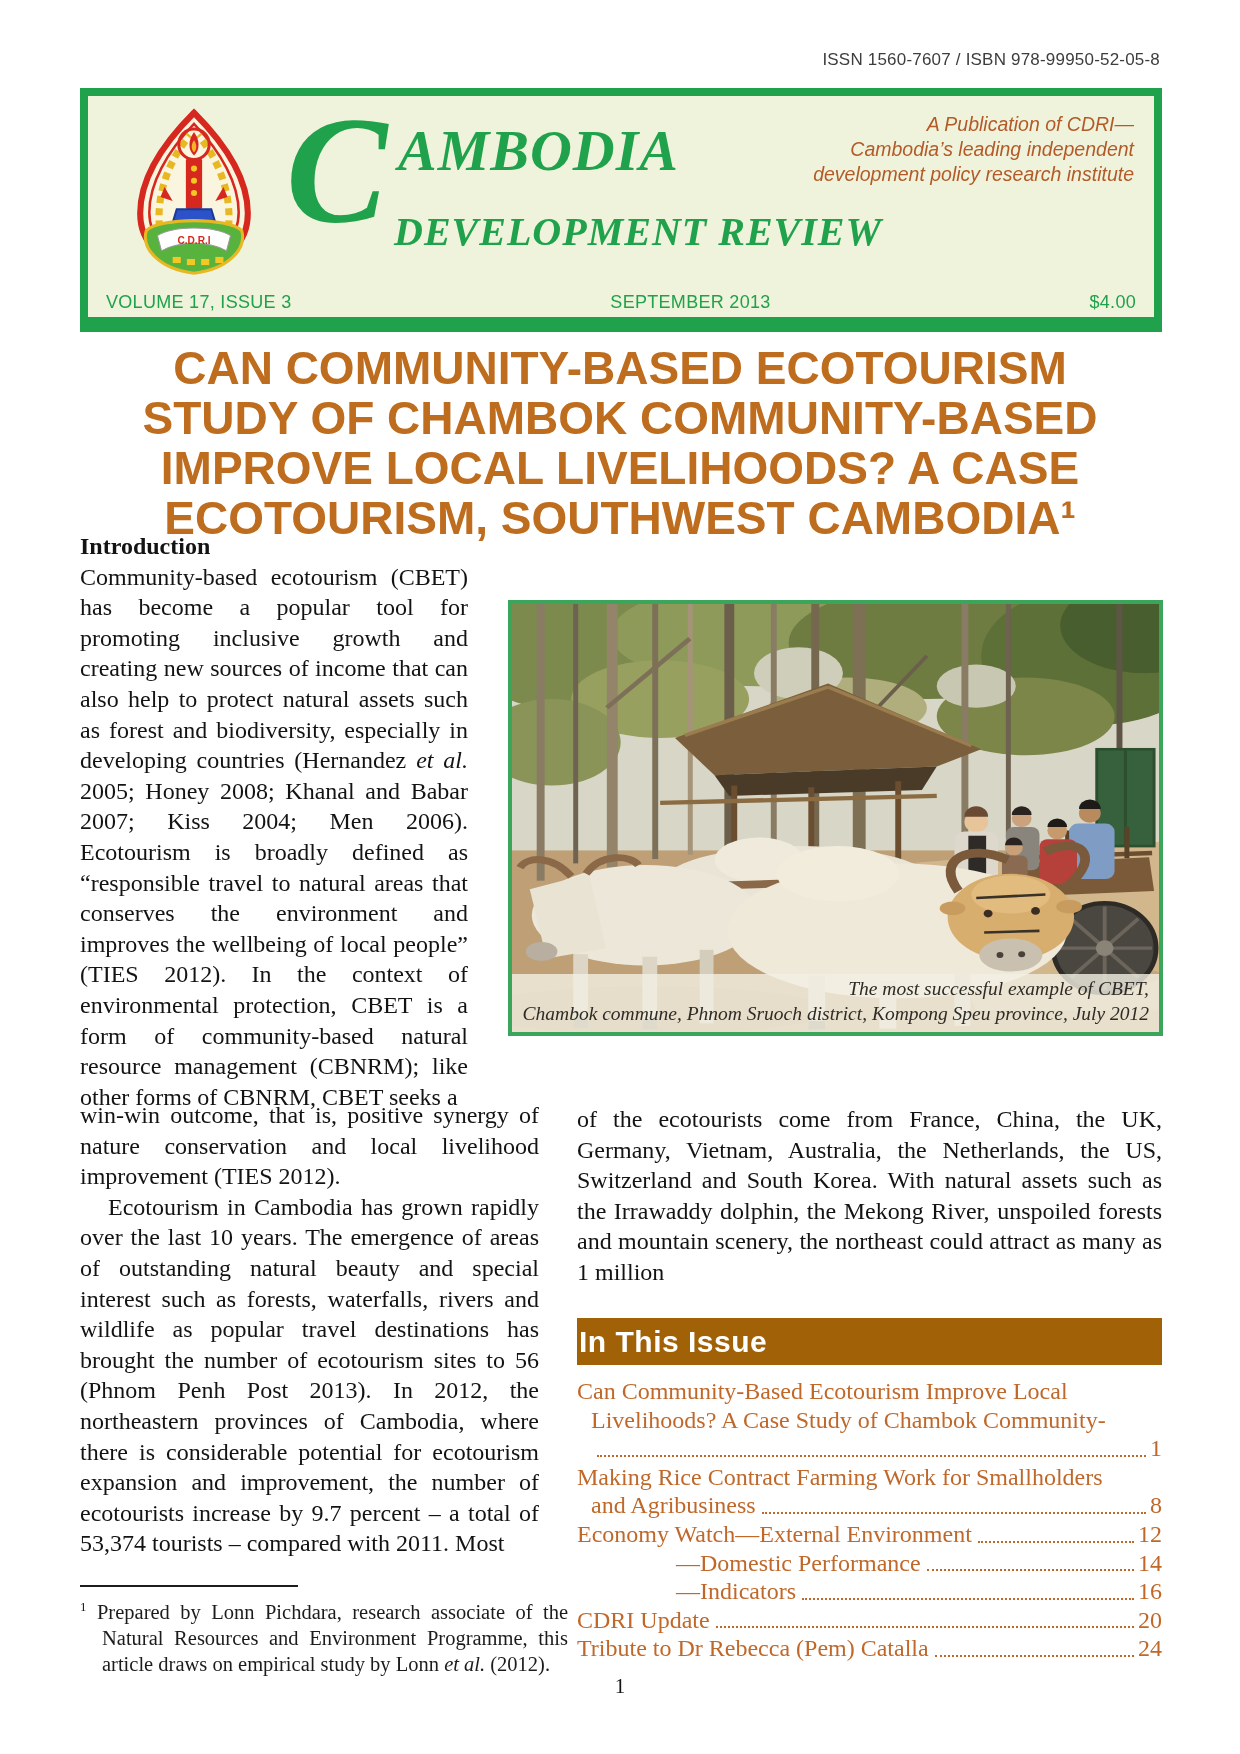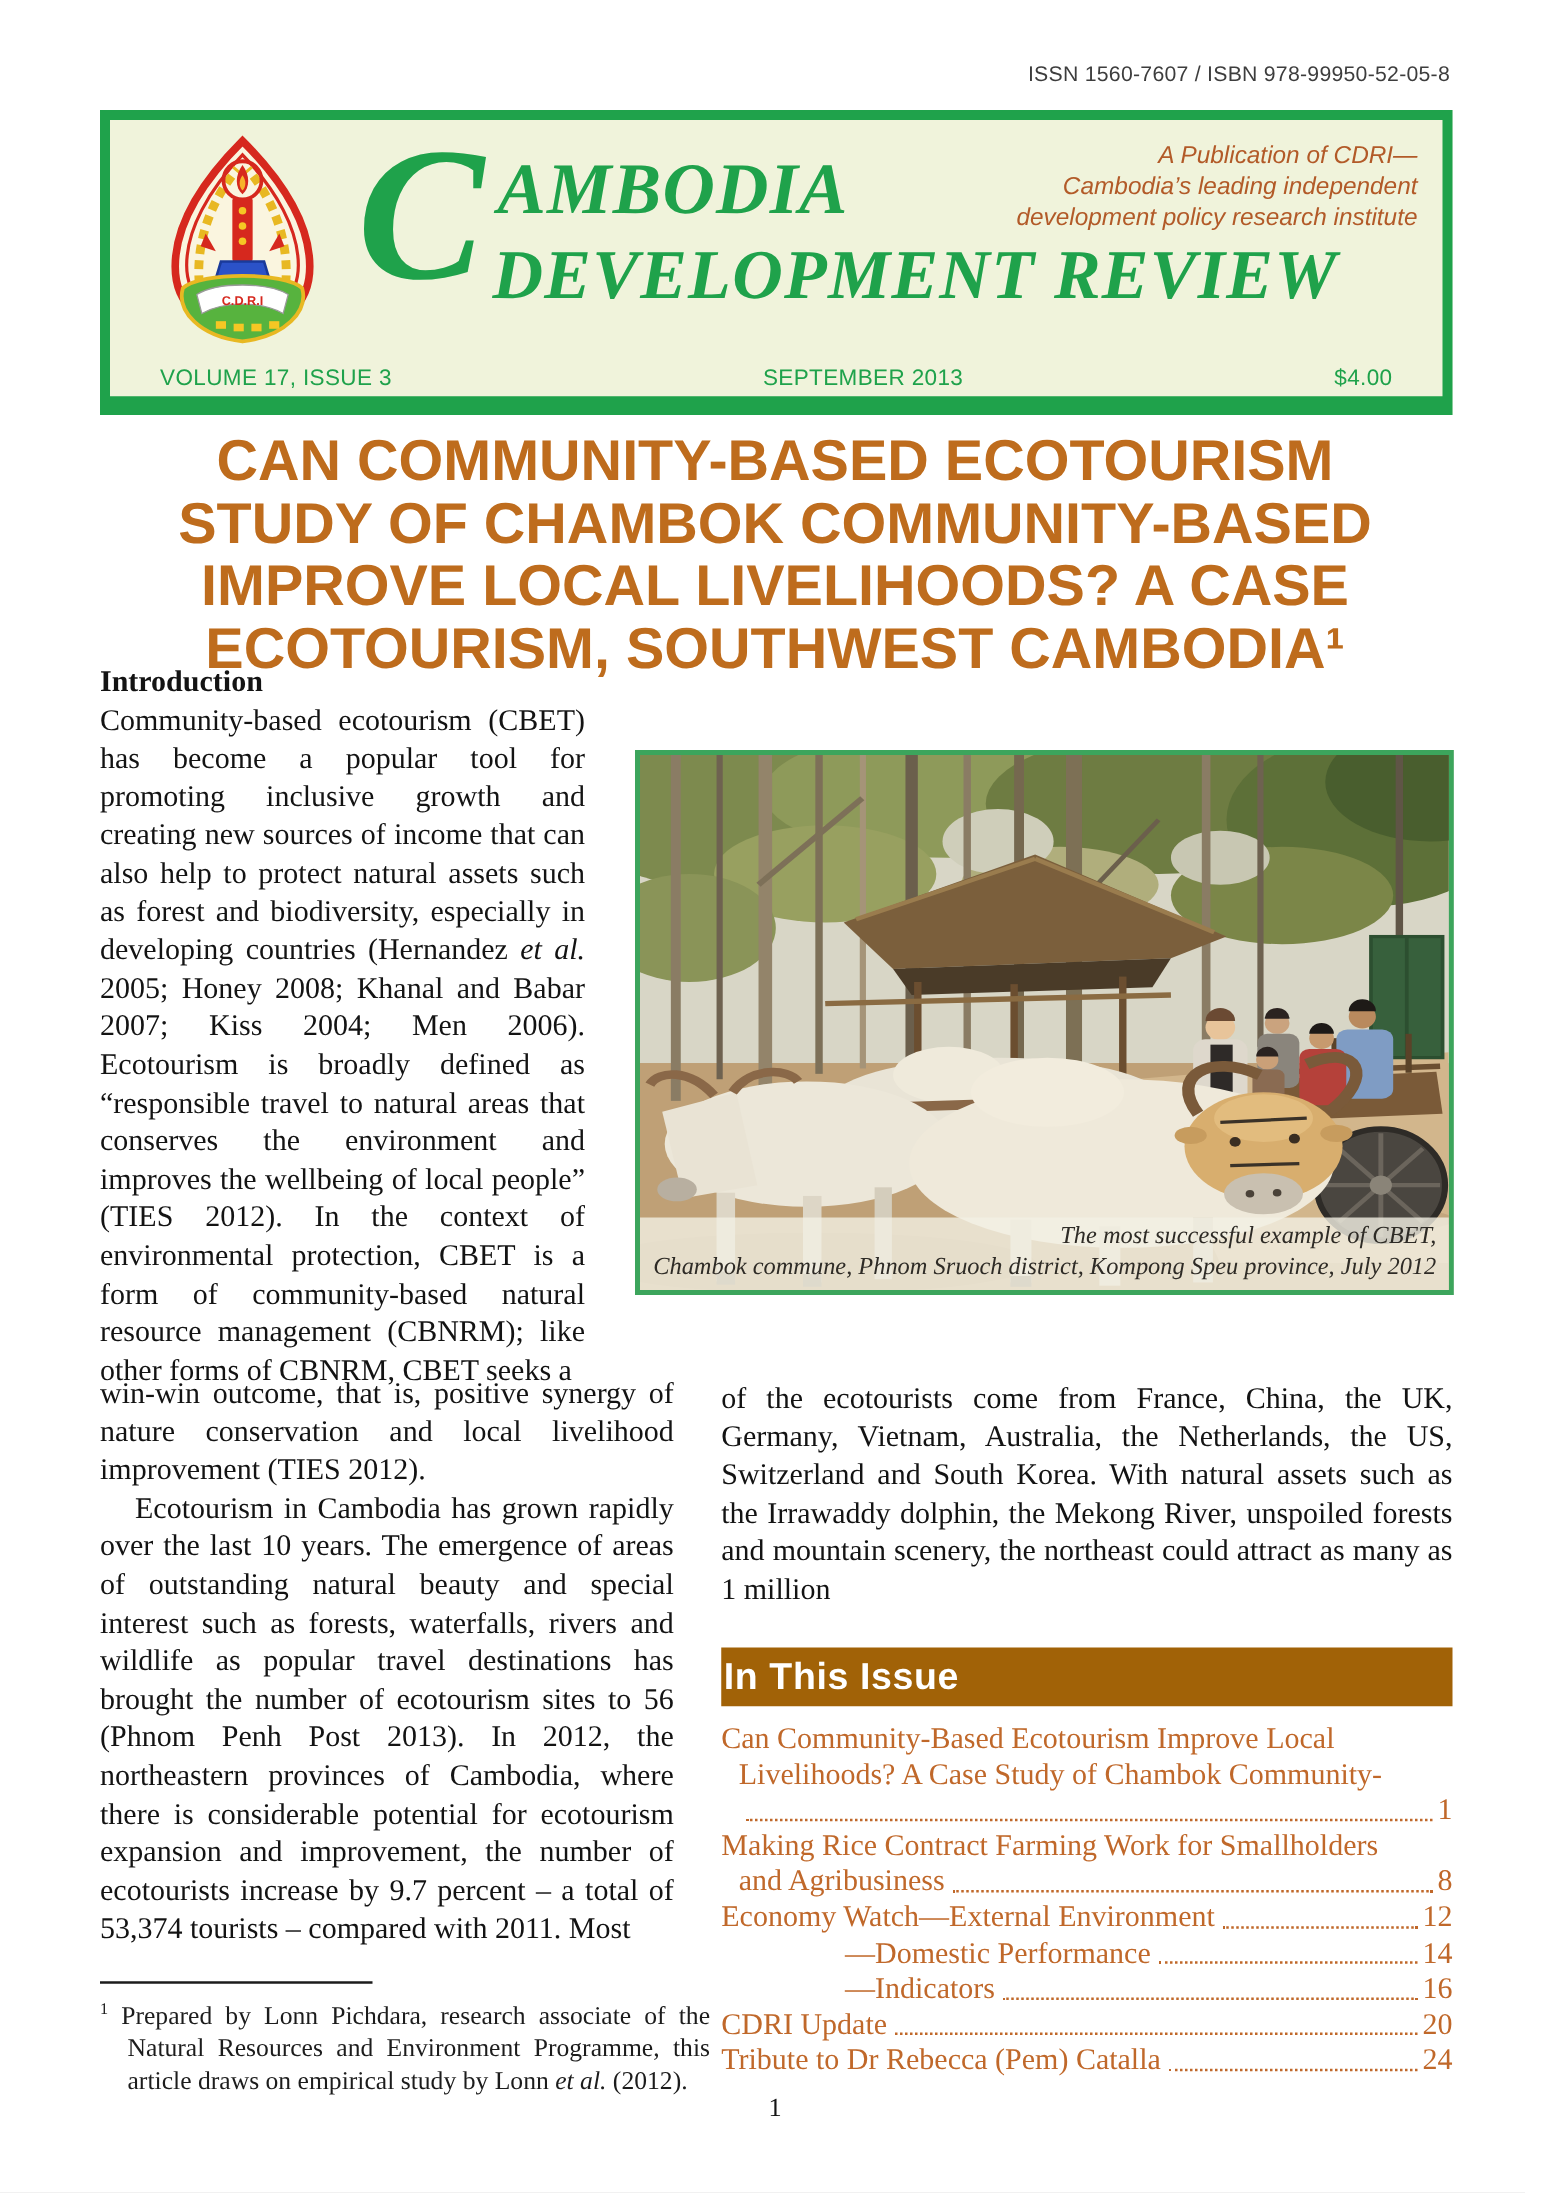--- a/index.html
+++ b/index.html
@@ -35,7 +35,7 @@
     white-space:nowrap;
   }
   .mast-l1 { font-size:58px; line-height:58px; margin-top:10px; }
-  .mast-l2 { font-size:56px; line-height:56px; margin-top:12px; margin-left:108px; }
+  .mast-l2 { font-size:40px; line-height:56px; margin-top:24px; margin-left:108px; }
   .tagline {
     position:absolute; right:20px; top:16px; text-align:right;
     font-family:"Liberation Sans", sans-serif; font-style:italic;

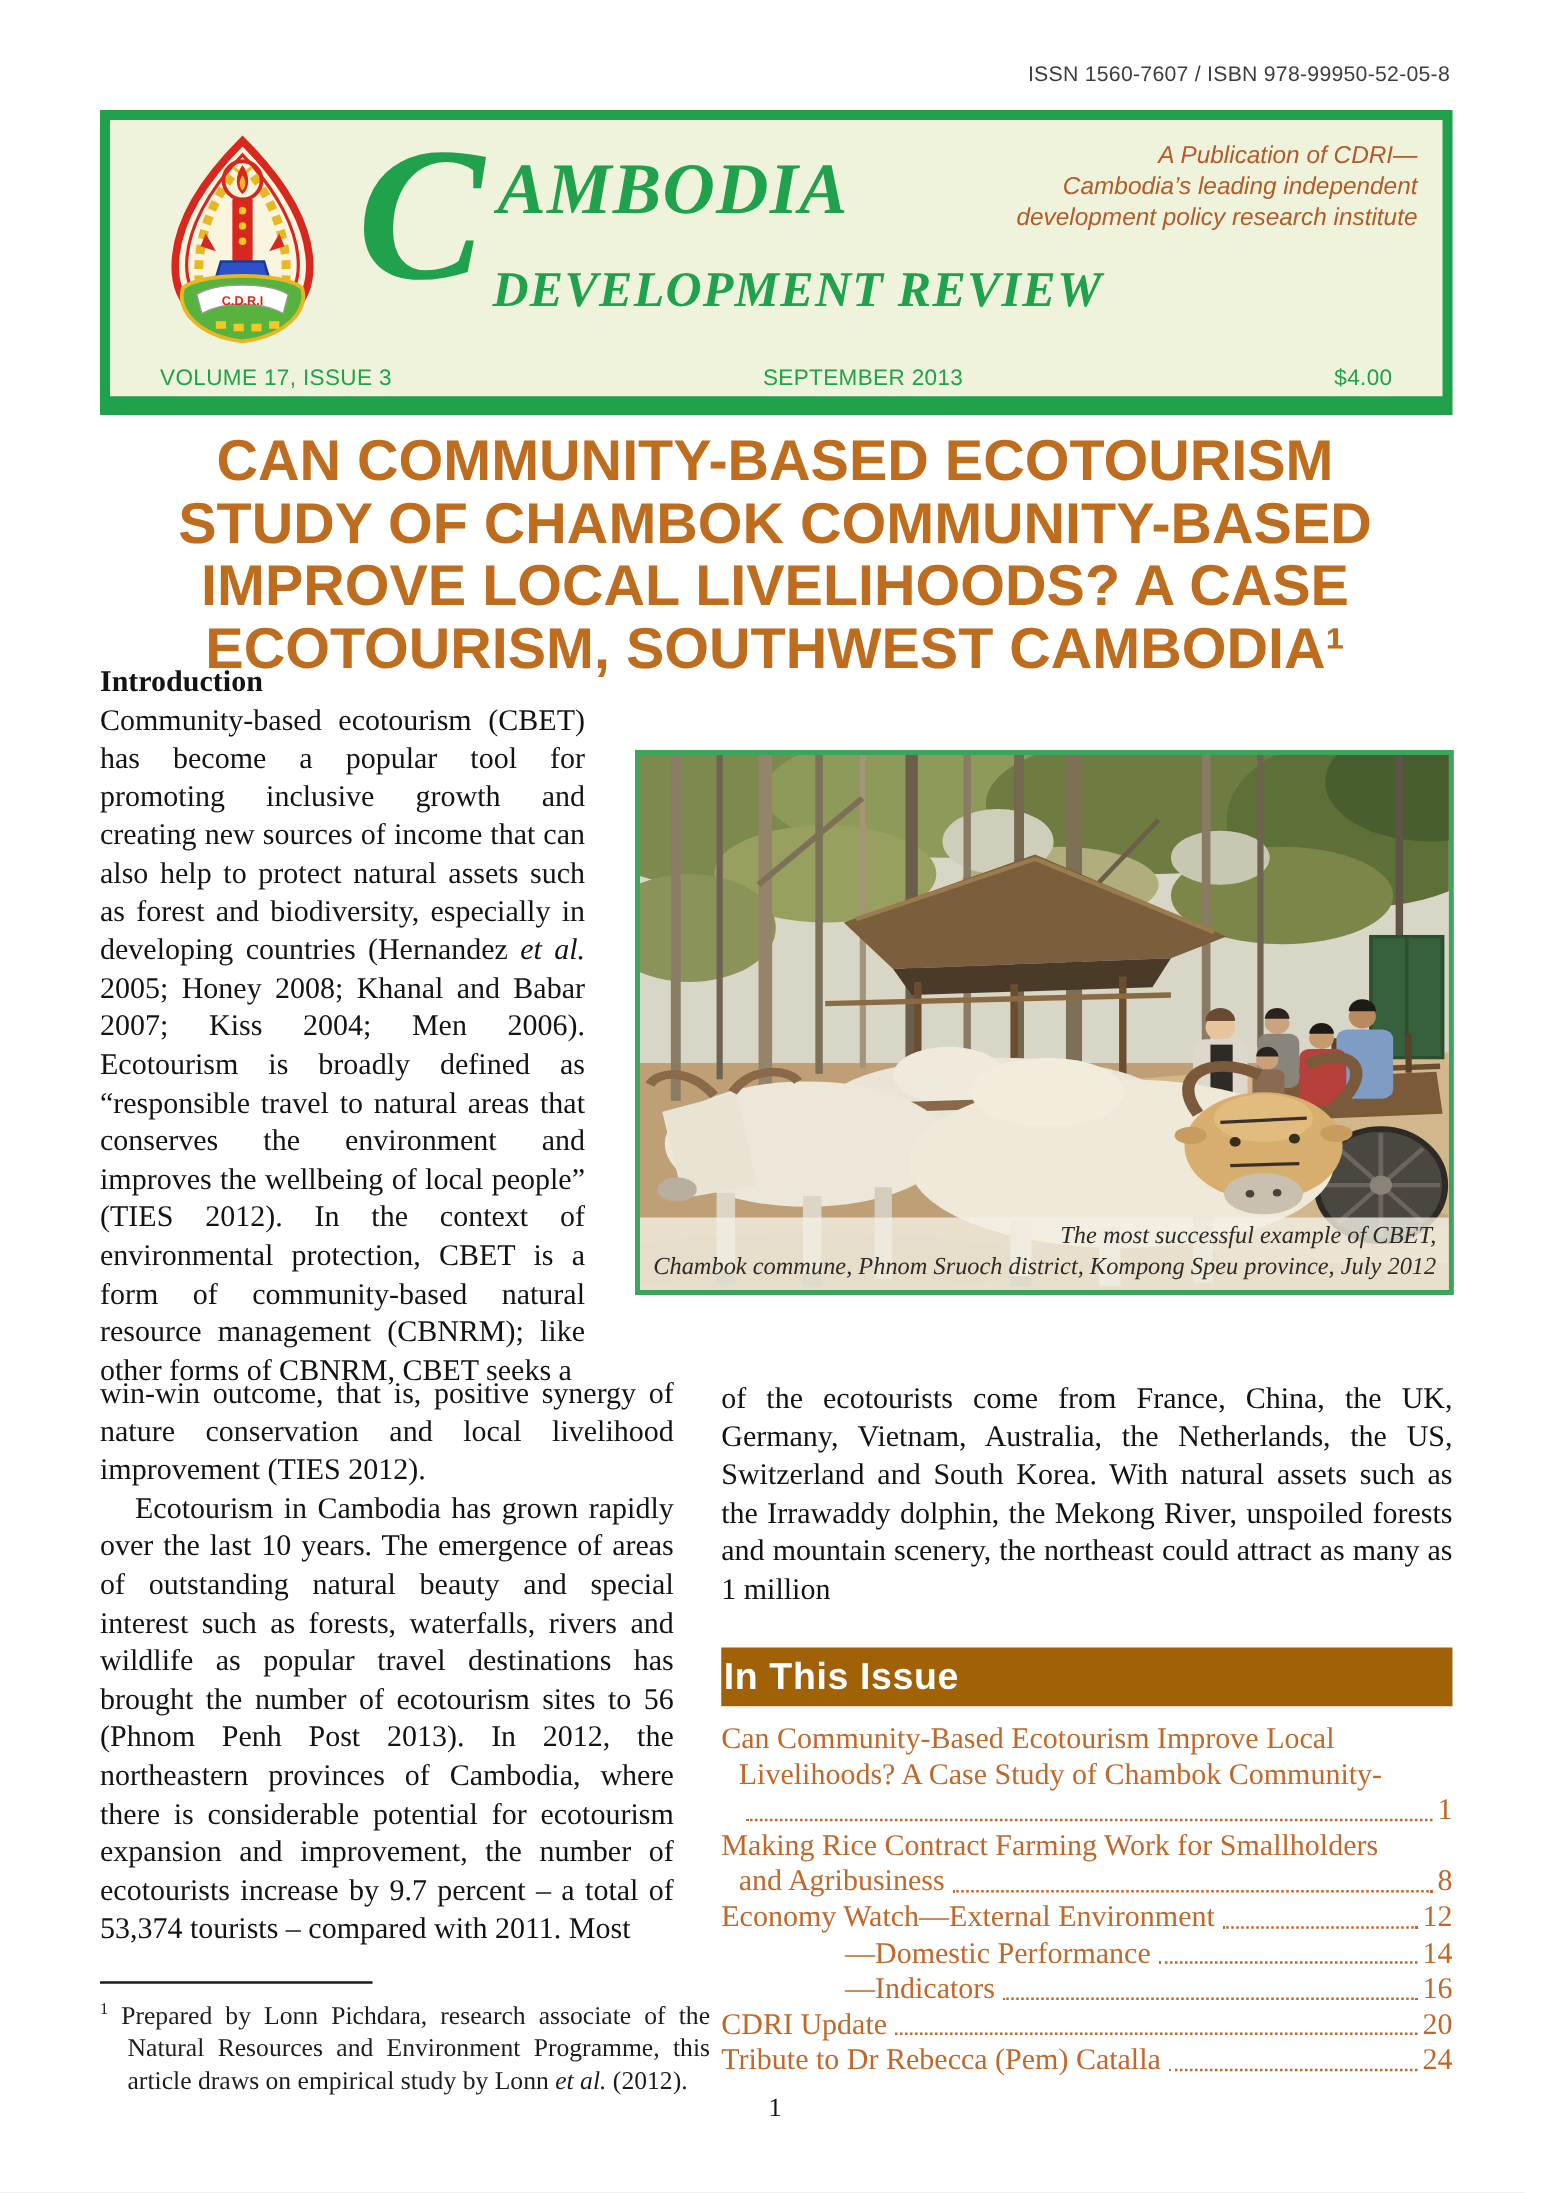--- a/index.html
+++ b/index.html
@@ -44,7 +44,7 @@
   .vol-strip {
     position:absolute; left:0; right:0; bottom:4px; display:flex;
     font-family:"Liberation Sans", sans-serif; font-size:18px;
-    color:#1FA24B; letter-spacing:0.3px; padding:0 40px;
+    color:#1FA24B; letter-spacing:0.3px; padding:0 18px;
   }
   .vol-strip .c { flex:1; text-align:center; }
   .vol-strip .r { text-align:right; }

